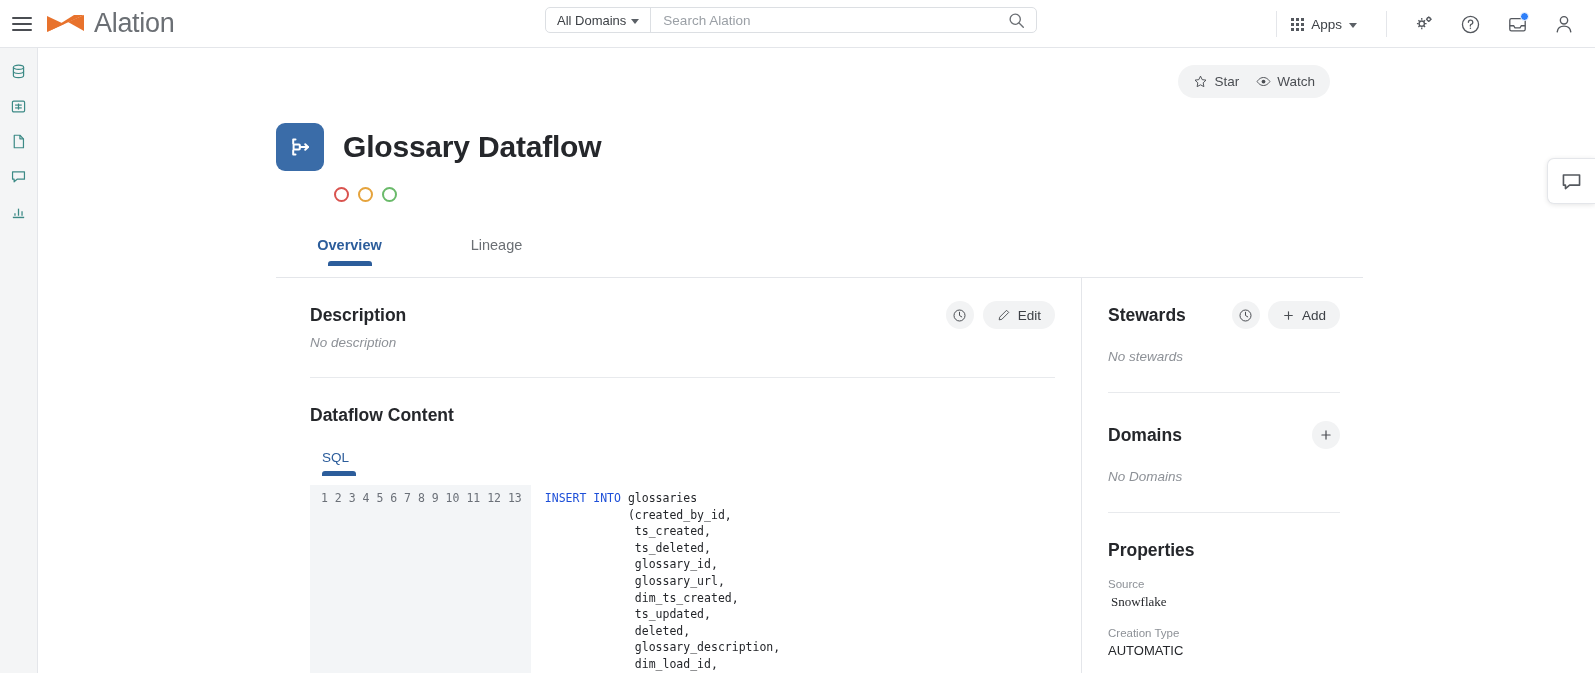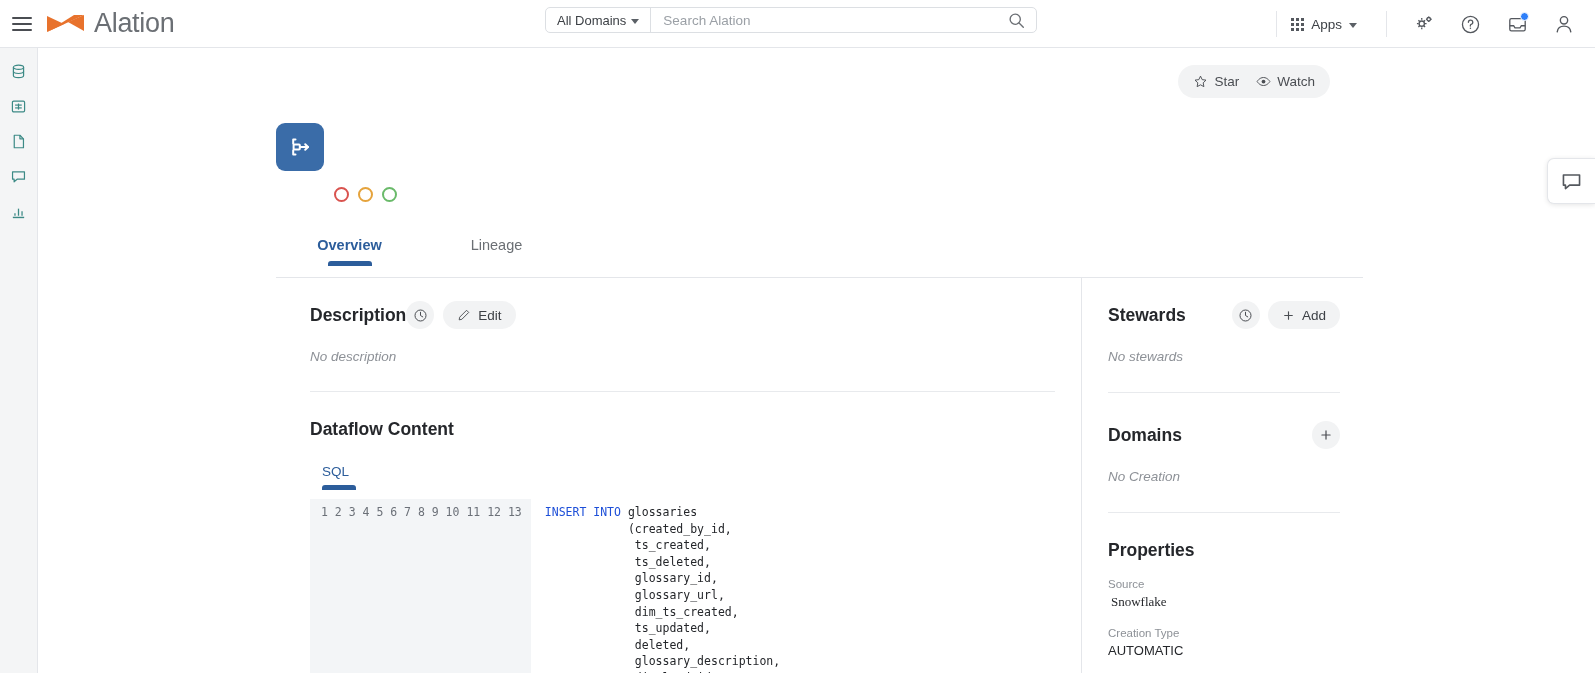--- a/index.html
+++ b/index.html
@@ -357,6 +357,7 @@
             <path d="M19.2 11.2L22 14l-2.8 2.8"></path>
           </svg>
         </div>
+        <div class="page-title">Glossary Dataflow</div>
       </div>
       <div class="flags">
         <span class="flag" style="border-color:#d9534f"></span>

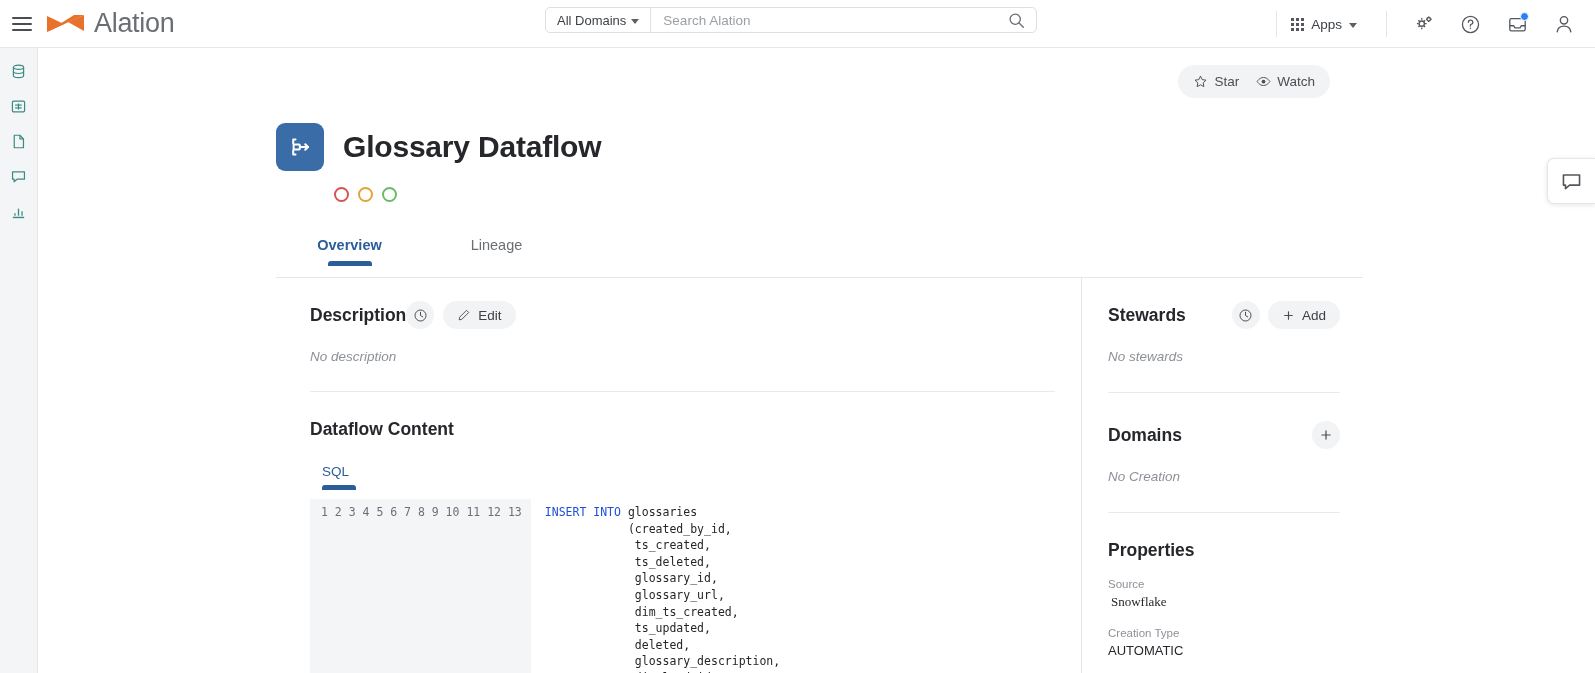--- a/index.html
+++ b/index.html
@@ -146,8 +146,8 @@
   
   .main-col { position: absolute; left: 272px; top: 253px; width: 745px; }
   .sec-head {
-    display: flex; align-items: center; justify-content: flex-start;
-    margin-bottom: 20px;
+    display: flex; align-items: center; justify-content: space-between;
+    margin-bottom: 6px;
   }
   .sec-title { font-size: 17.5px; font-weight: bold; color: #25272b; }
   .sec-actions { display: flex; align-items: center; gap: 9px; }

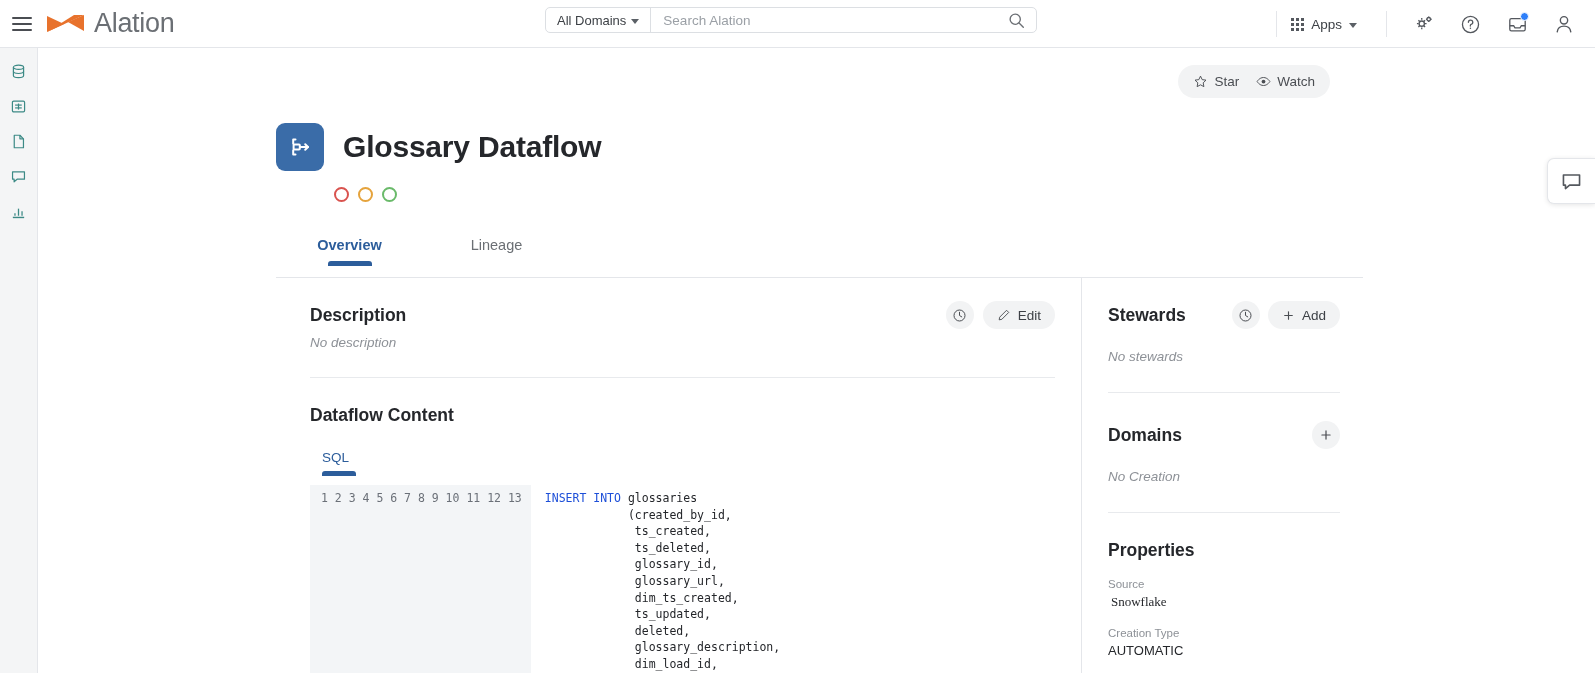--- a/index.html
+++ b/index.html
@@ -454,7 +454,7 @@
           </svg>
         </div>
       </div>
-      <div class="empty-text">No Creation</div>
+      <div class="empty-text">No Domains</div>
 
       <div class="side-div"></div>
 

